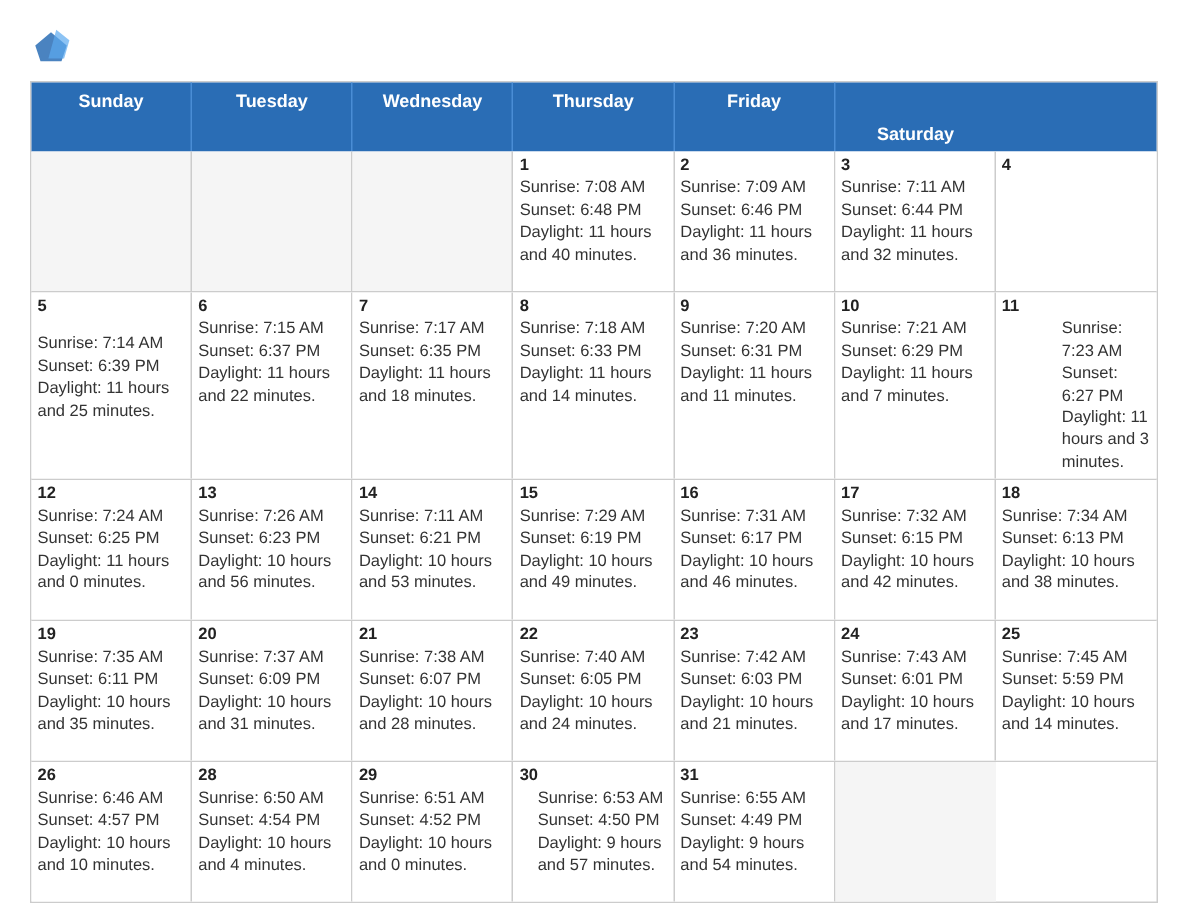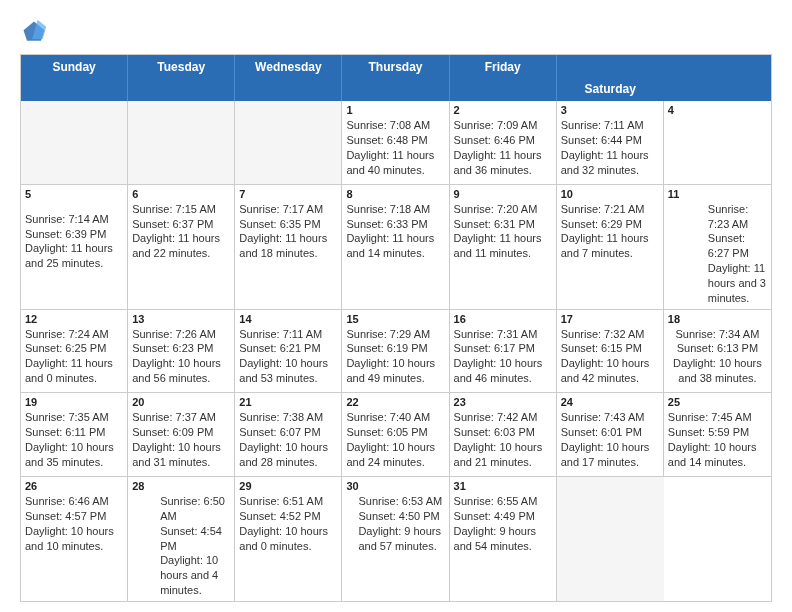--- a/index.html
+++ b/index.html
@@ -249,7 +249,7 @@
           </div>
           <div class="cal-cell">
             <span class="day-num">18</span>
-            <div class="cell-text" style="white-space: pre-line; text-align: center;">Sunrise: 7:34 AM
+            <div class="cell-text" style="white-space: pre-line;">Sunrise: 7:34 AM
 Sunset: 6:13 PM
 Daylight: 10 hours and 38 minutes.</div>
           </div>

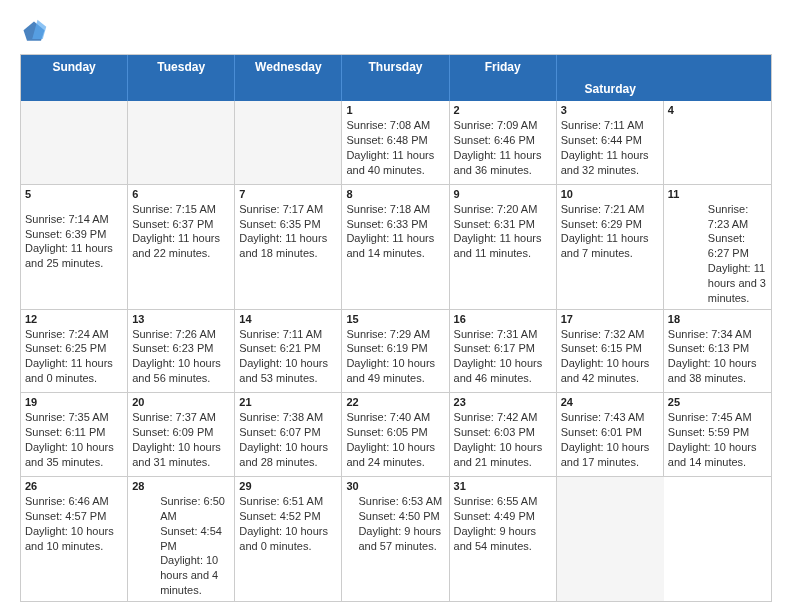--- a/index.html
+++ b/index.html
@@ -307,7 +307,7 @@
           </div>
           <div class="cal-cell">
             <span class="day-num">28</span>
-            <div class="cell-text" style="white-space: pre-line; margin-left: 28px;">Sunrise: 6:50 AM
+            <div class="cell-text" style="white-space: pre-line;">Sunrise: 6:50 AM
 Sunset: 4:54 PM
 Daylight: 10 hours and 4 minutes.</div>
           </div>

